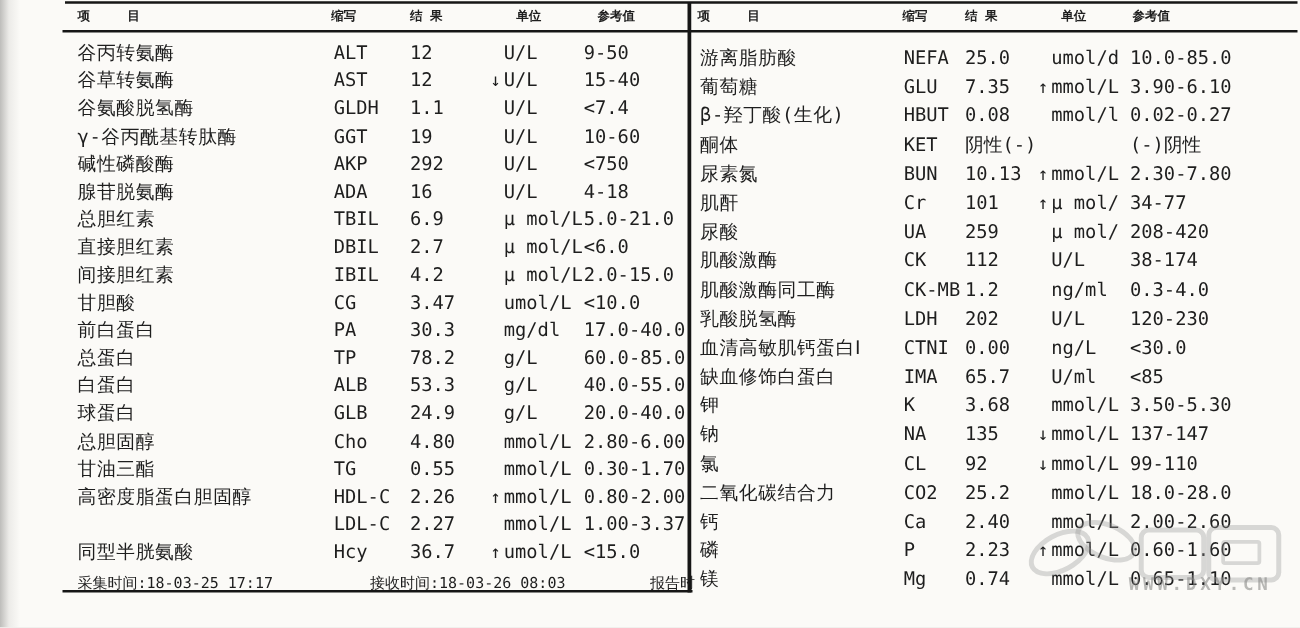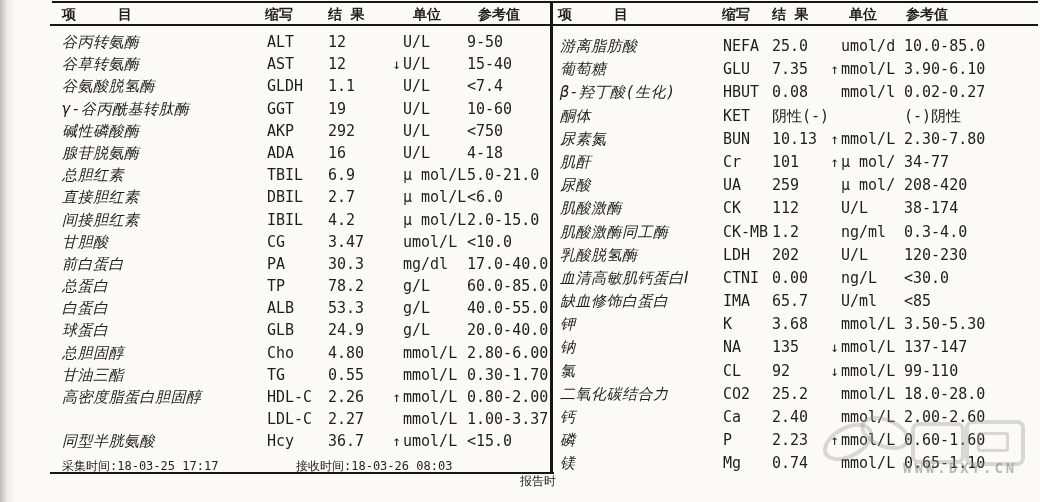--- a/index.html
+++ b/index.html
@@ -21,7 +21,7 @@
   .line-bottom-left{left:50px;top:472px;width:504px;height:2px;}
   .line-divider{left:550px;top:2px;width:3px;height:472px;}
   
-  .hd{position:absolute;top:4px;height:20px;line-height:20px;font-size:14px;white-space:nowrap;font-weight:bold;font-family:inherit;}
+  .hd{position:absolute;top:4px;height:20px;line-height:20px;font-size:10px;white-space:nowrap;font-weight:bold;font-family:inherit;}
   .hd-l-item{left:62px;}  .hd-l-abbr{left:265px;} .hd-l-result{left:328px;} .hd-l-unit{left:413px;} .hd-l-ref{left:478px;}
   .hd-r-item{left:558px;} .hd-r-abbr{left:722px;} .hd-r-result{left:772px;} .hd-r-unit{left:849px;} .hd-r-ref{left:906px;}
   

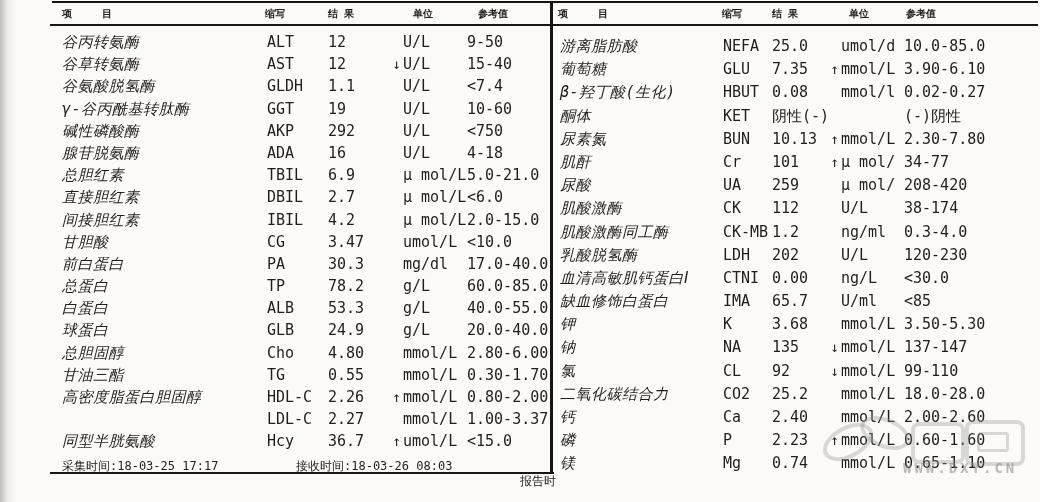--- a/index.html
+++ b/index.html
@@ -30,7 +30,7 @@
   .right-panel{left:556px;top:35px;width:484px;--rh:23.2px;}
   .row{position:relative;height:var(--rh);}
   .cell{position:absolute;top:0;height:var(--rh);line-height:var(--rh);font-size:15px;white-space:nowrap;}
-  .cell.item{letter-spacing:0.5px;font-style:italic;}
+  .cell.item{letter-spacing:0.5px;}
   .arrow{display:inline-block;width:13px;text-align:center;font-style:normal;font-size:14px;}
   .left-panel  .item{left:7px;}   .left-panel  .abbr{left:212px;} .left-panel  .result{left:273px;}
   .left-panel  .unitc{left:335px;}.left-panel  .ref{left:412px;}

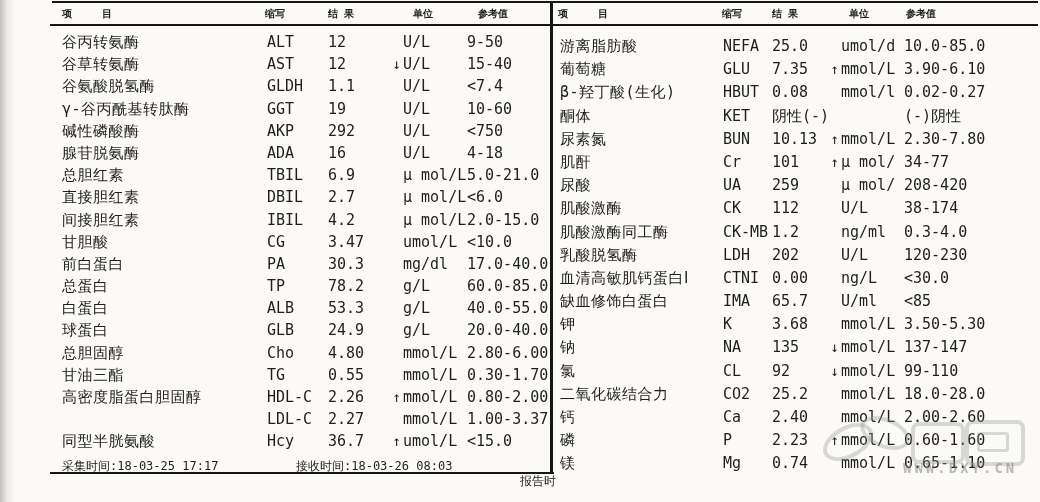--- a/index.html
+++ b/index.html
@@ -38,7 +38,7 @@
   .right-panel .unitc{left:272px;}.right-panel .ref{left:348px;}
   
   .footer-item{position:absolute;top:455px;height:22px;line-height:22px;font-size:12px;white-space:nowrap;}
-  .ft-collect{left:62px;} .ft-receive{left:296px;text-align:right;} .ft-report{left:520px;margin-top:15px;}
+  .ft-collect{left:62px;} .ft-receive{left:296px;text-align:right;} .ft-report{left:520px;}
   
   .watermark{position:absolute;left:815px;top:398px;width:225px;height:90px;pointer-events:none;}
   .wm-shape{position:absolute;border:4px solid rgba(150,150,148,0.35);background:transparent;}

